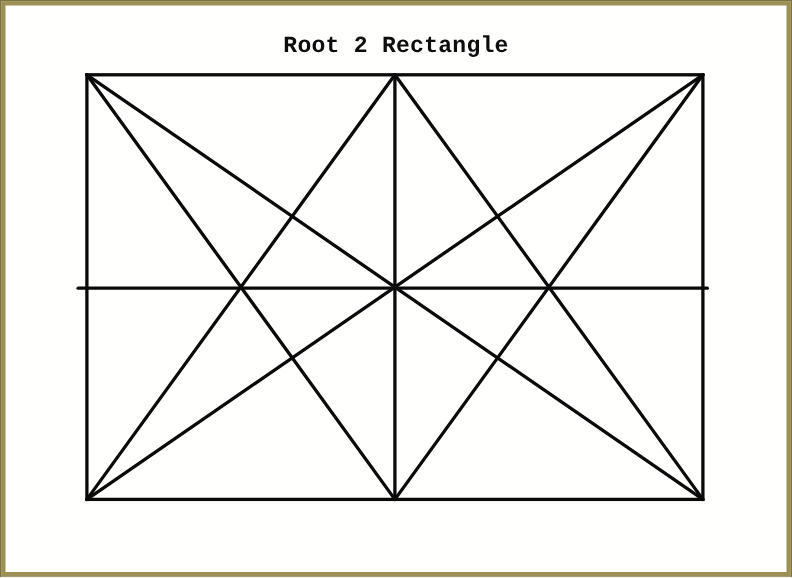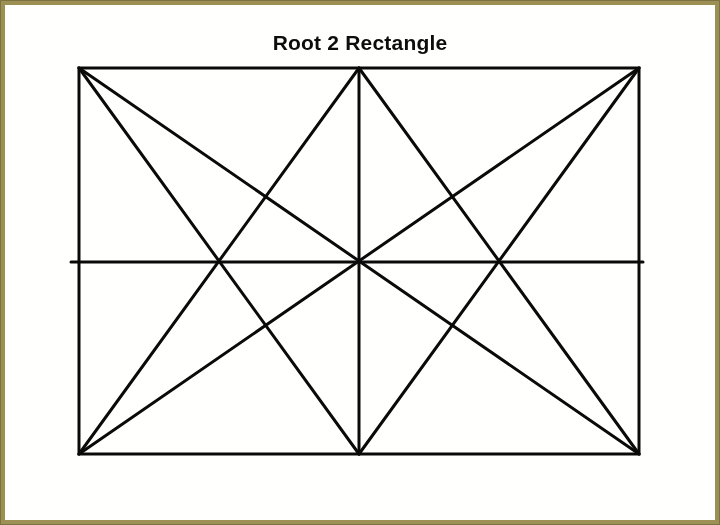--- a/index.html
+++ b/index.html
@@ -12,7 +12,7 @@
     width: 720px;
     height: 525px;
     overflow: hidden;
-    font-family: Liberation Sans, sans-serif;
+    font-family: Liberation Mono, monospace;
   }
   .outer-frame {
     position: absolute;

